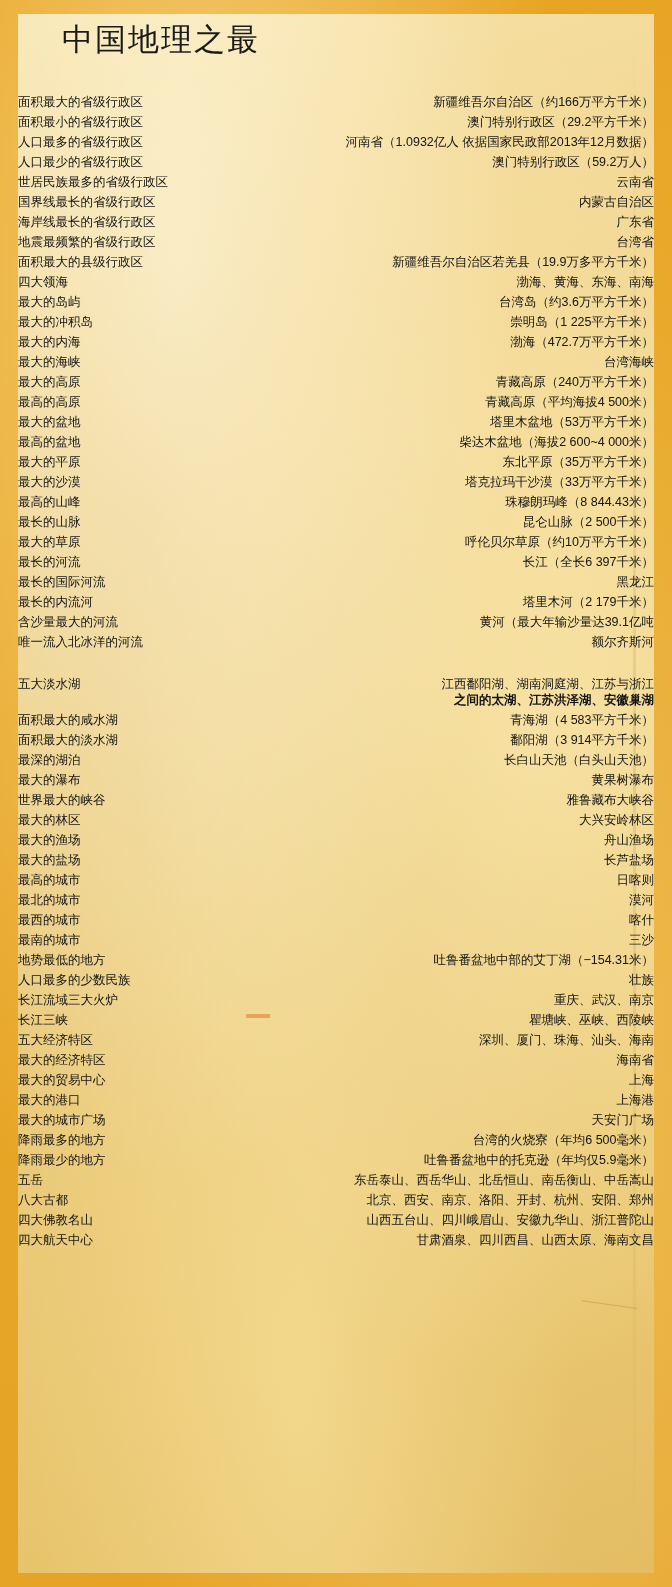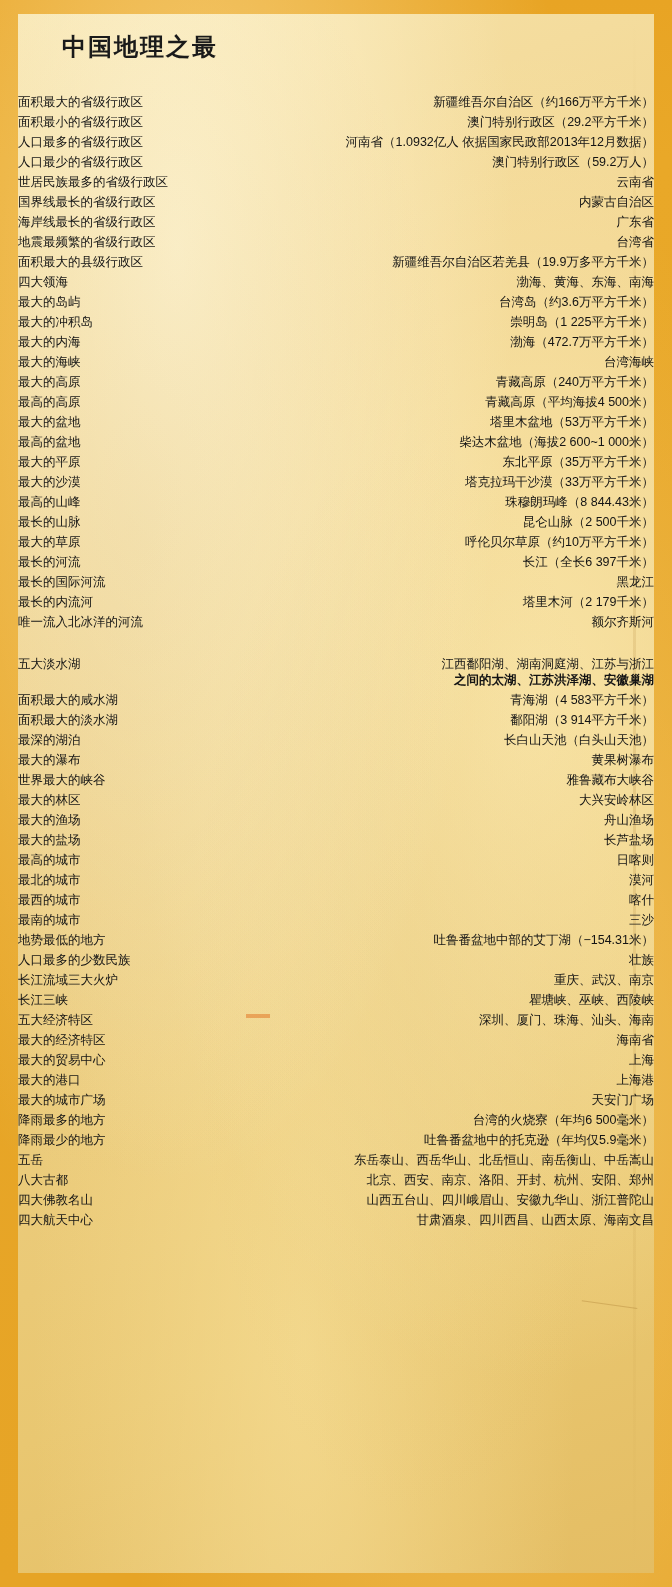--- a/index.html
+++ b/index.html
@@ -48,9 +48,9 @@
   .title {
     position: absolute;
     left: 44px;
-    top: 17px;
-    font-size: 24px;
-    font-weight: bold;
+    top: 5px;
+    font-size: 31px;
+    font-weight: normal;
     color: #1a1a1a;
     letter-spacing: 2px;
     font-family: "Liberation Serif", "DejaVu Serif", serif;

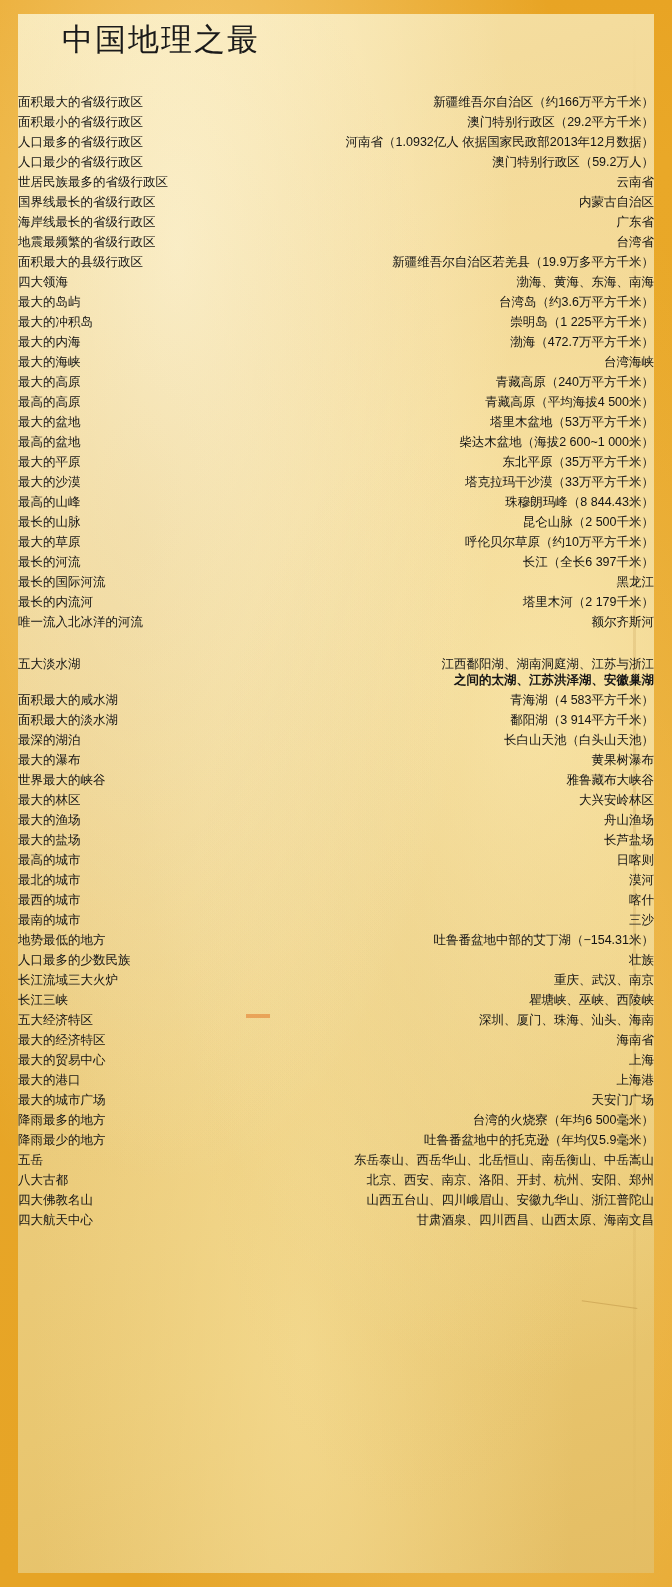--- a/index.html
+++ b/index.html
@@ -207,7 +207,7 @@
             </tr>
             <tr>
               <td class="label">最高的盆地</td>
-              <td class="value">柴达木盆地（海拔2 600~1 000米）</td>
+              <td class="value">柴达木盆地（海拔2 600~4 000米）</td>
             </tr>
             <tr>
               <td class="label">最大的平原</td>

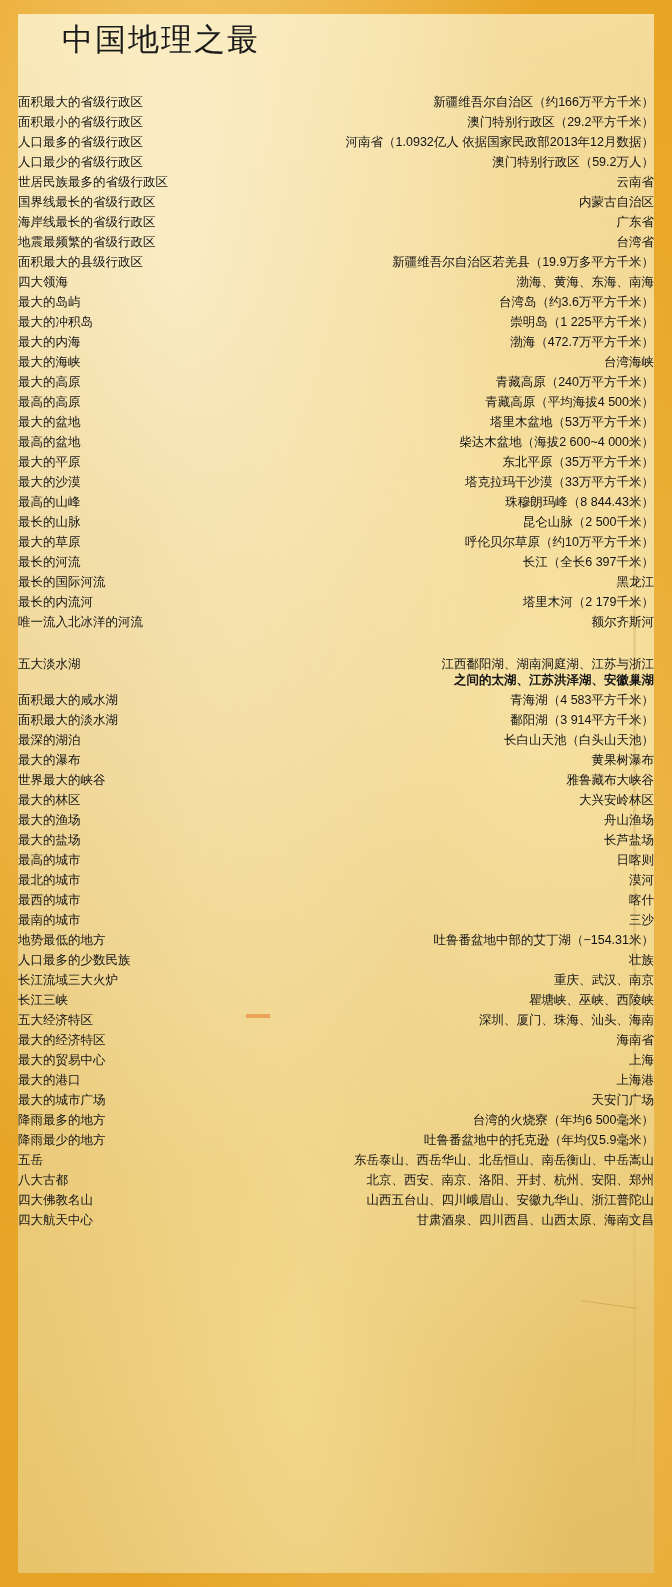--- a/index.html
+++ b/index.html
@@ -242,6 +242,10 @@
               <td class="value">塔里木河（2 179千米）</td>
             </tr>
             <tr>
+              <td class="label">含沙量最大的河流</td>
+              <td class="value">黄河（最大年输沙量达39.1亿吨</td>
+            </tr>
+            <tr>
               <td class="label">唯一流入北冰洋的河流</td>
               <td class="value">额尔齐斯河</td>
             </tr>

